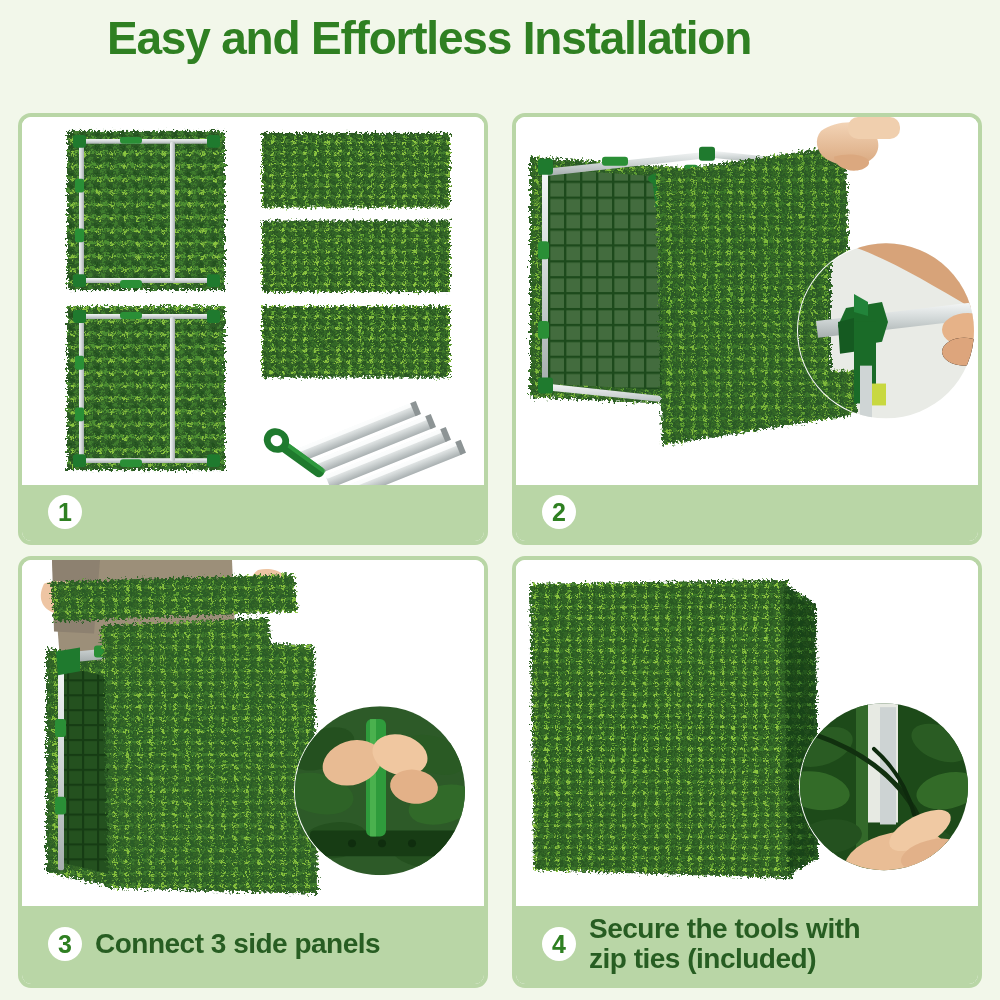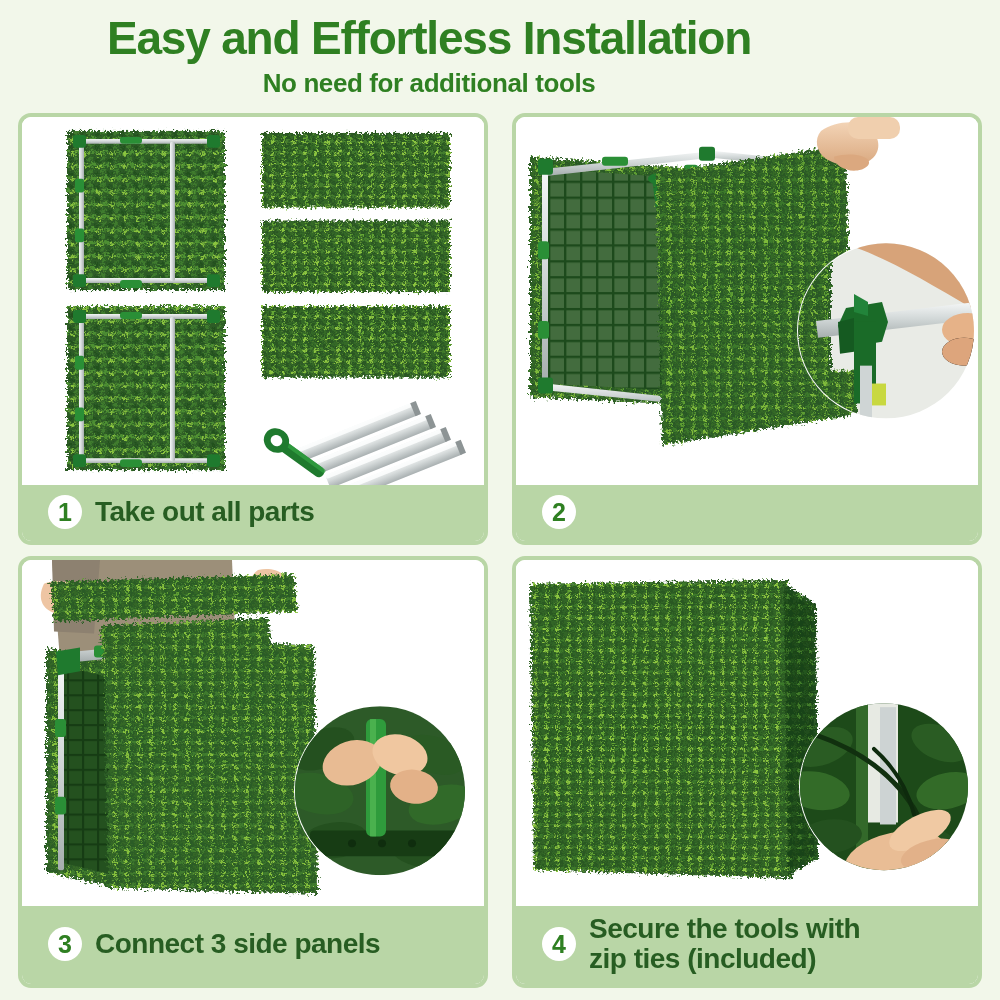--- a/index.html
+++ b/index.html
@@ -94,7 +94,6 @@
 
 <div class="header">
   <div class="title">Easy and Effortless Installation</div>
-  <div class="subtitle">No need for additional tools</div>
 </div>
 
 <div class="grid">

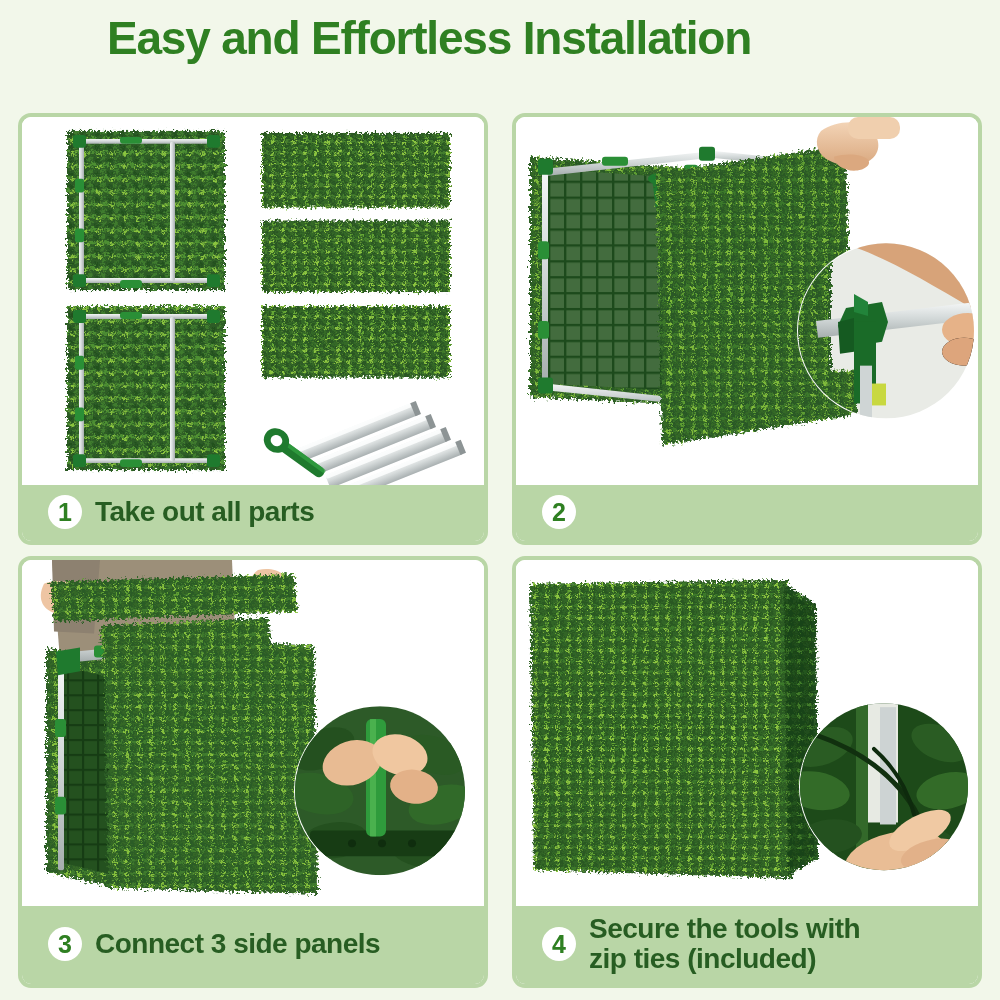--- a/index.html
+++ b/index.html
@@ -212,7 +212,6 @@
     </div>
     <div class="caption">
       <div class="badge">1</div>
-      <div class="cap-text">Take out all parts</div>
     </div>
   </div>
 

